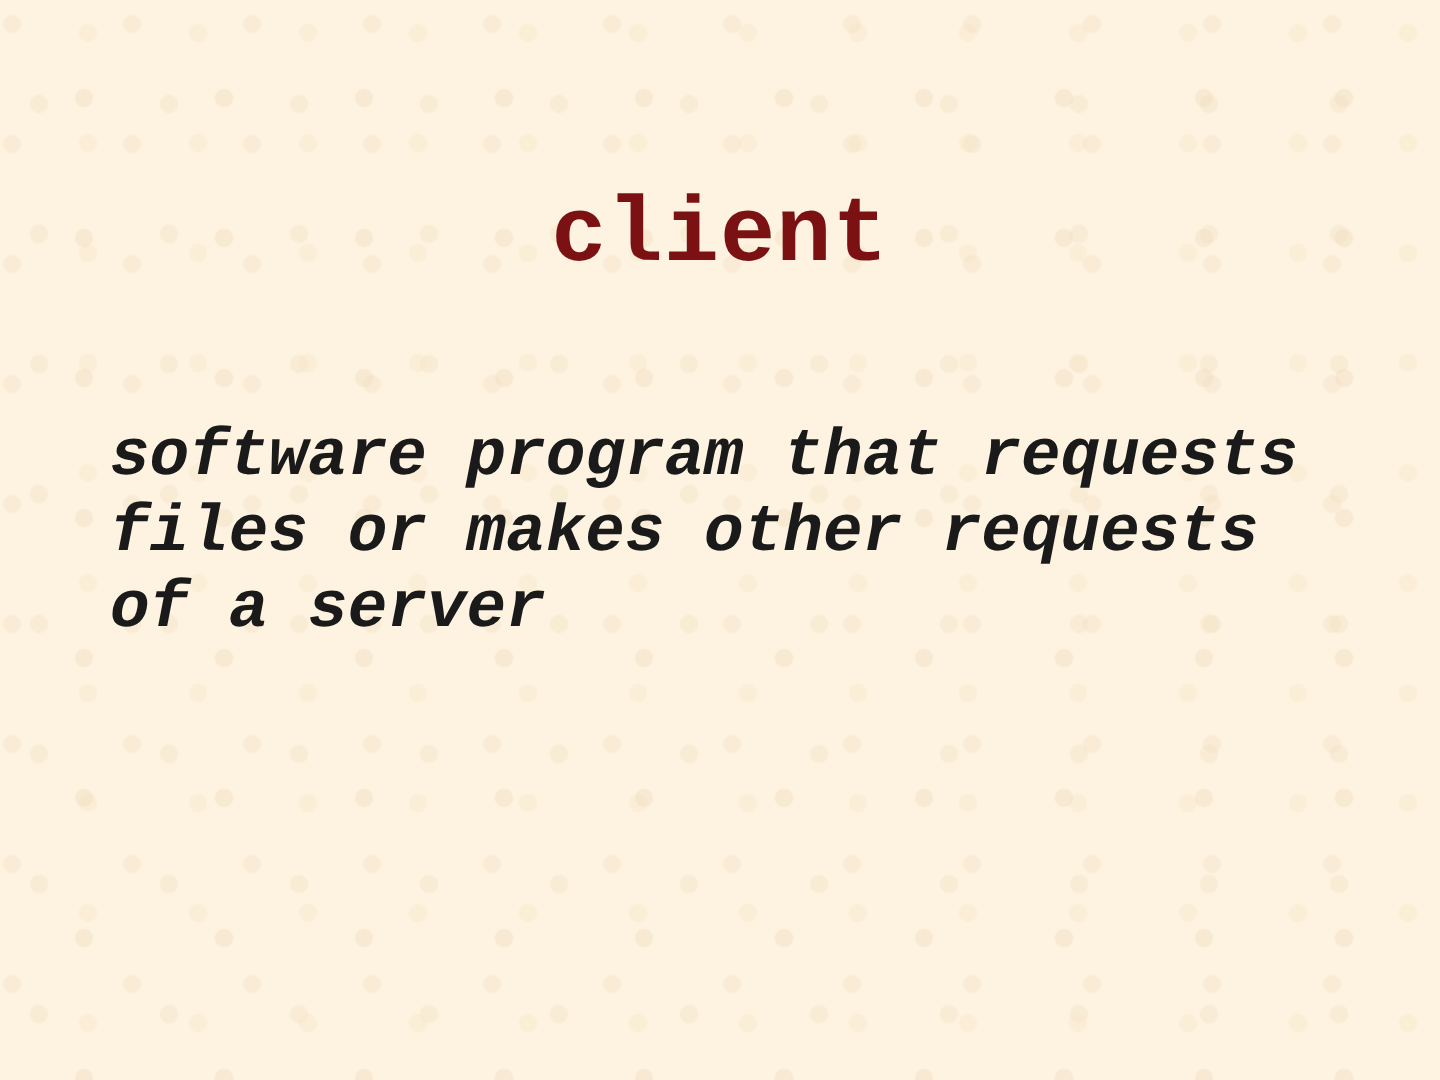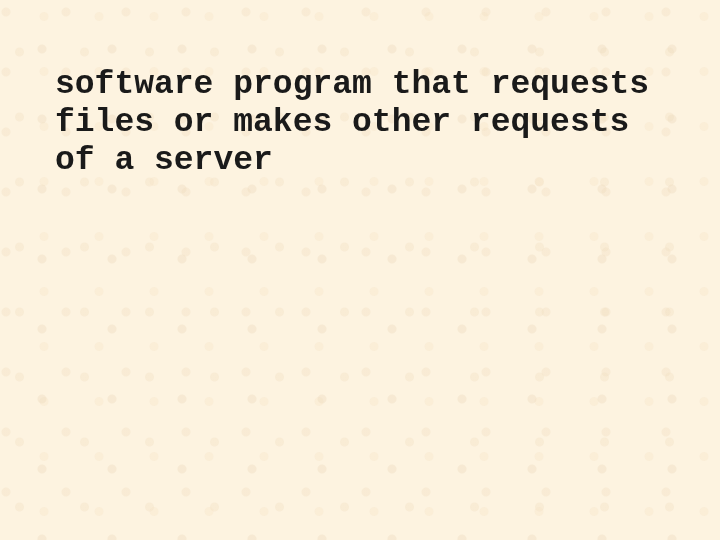--- a/index.html
+++ b/index.html
@@ -47,6 +47,7 @@
 <body>
 
 <div class="slide">
+  <div class="title">client</div>
   <div class="body-text">software program that requests files or makes other requests of a server</div>
 </div>
 

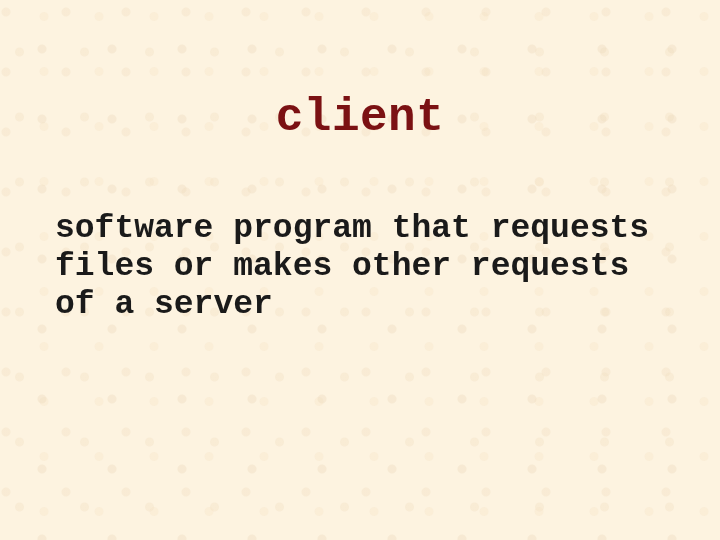--- a/index.html
+++ b/index.html
@@ -41,6 +41,7 @@
     line-height: 1.15;
     padding-top: 66px;
     text-align: left;
+    font-style: italic;
   }
 </style>
 </head>

